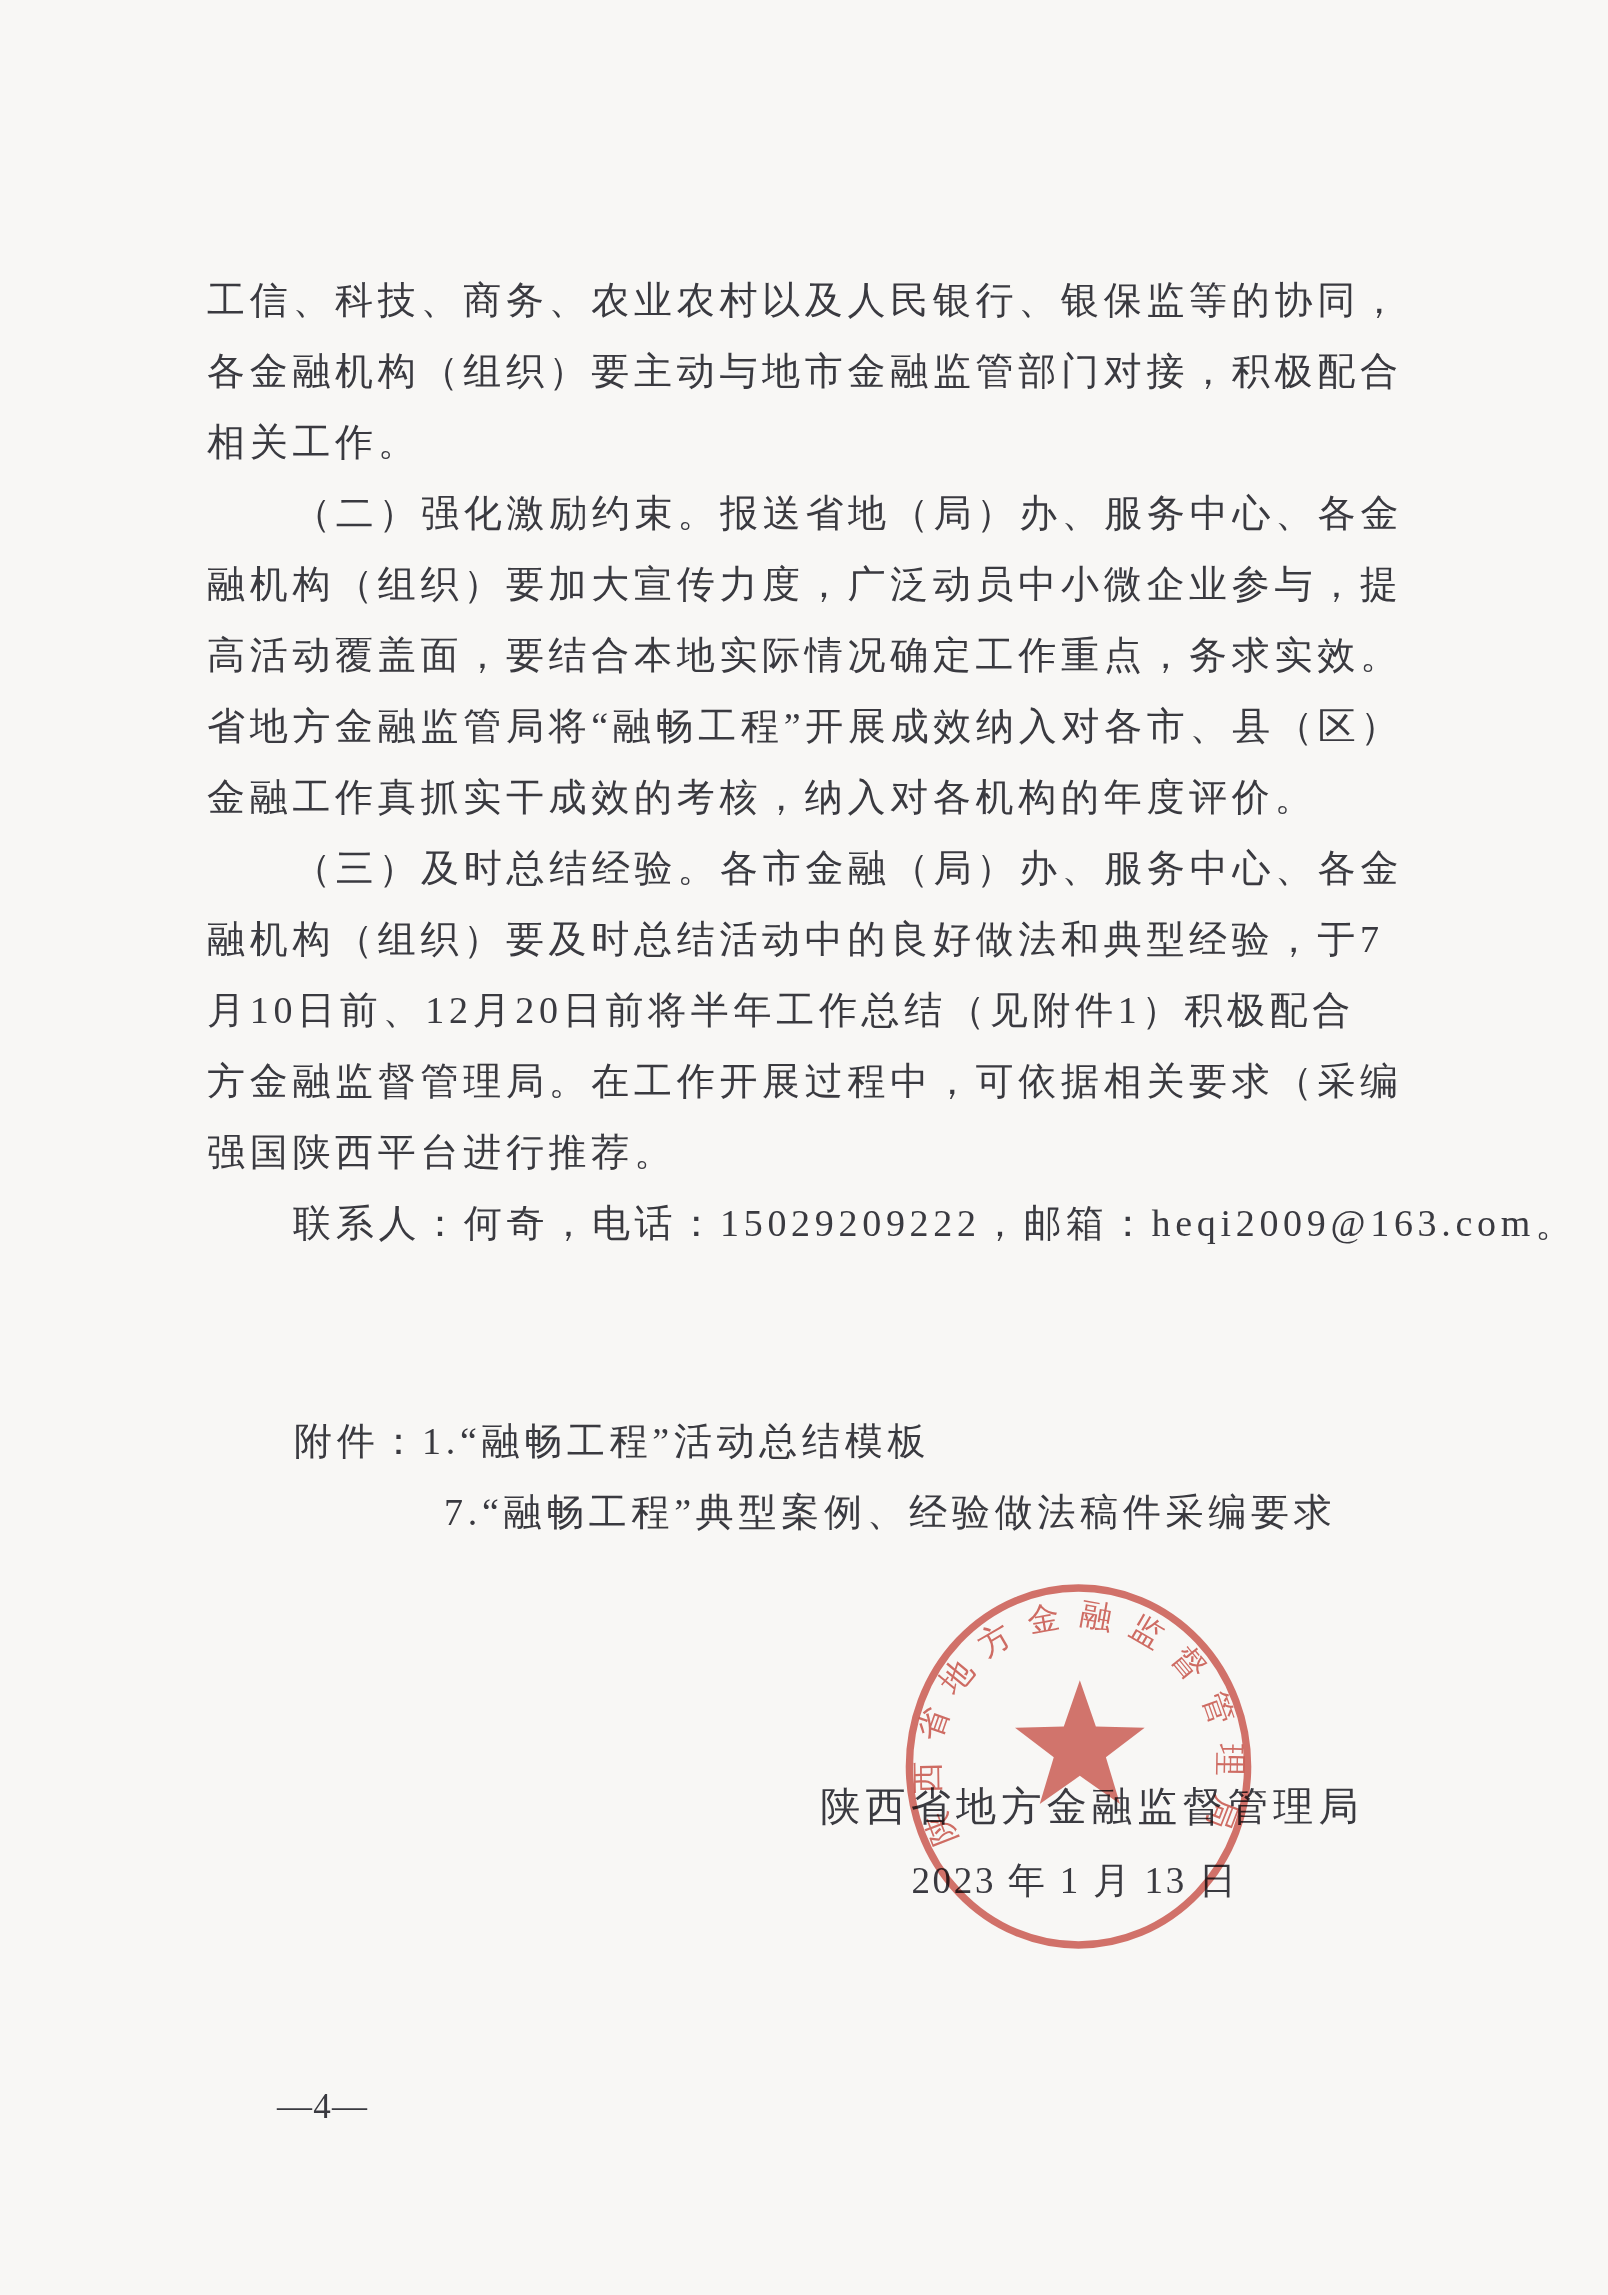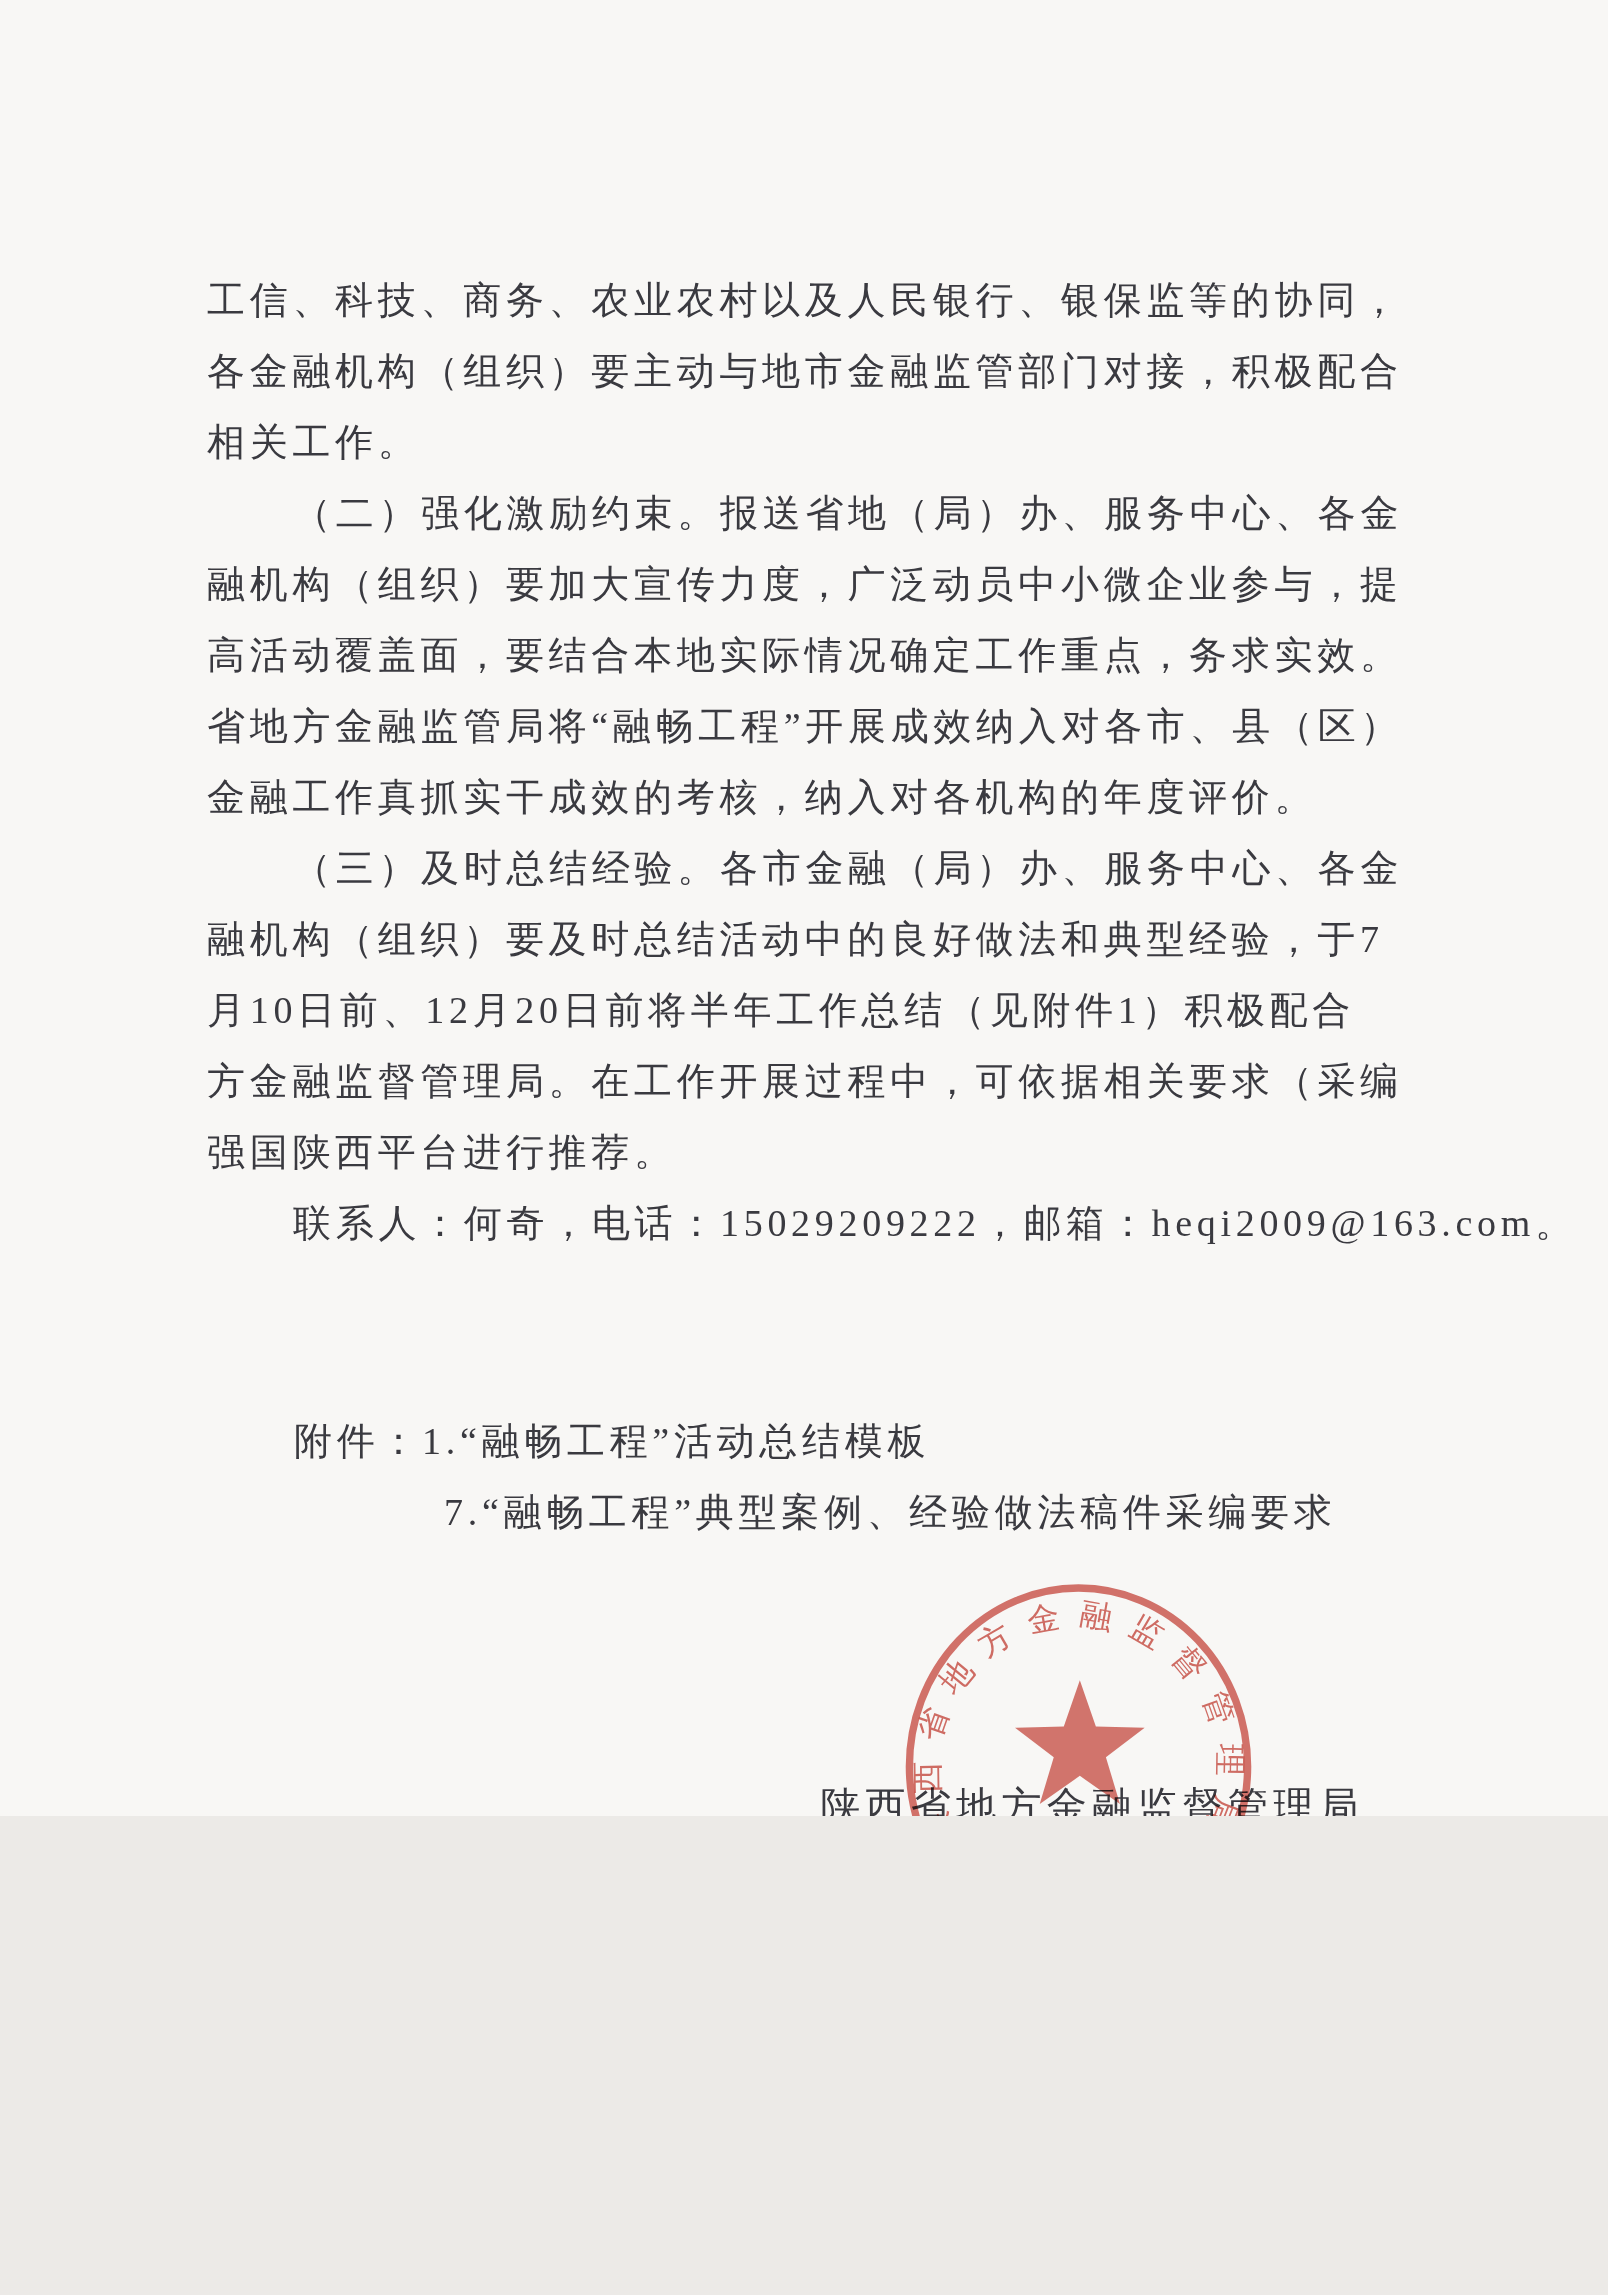--- a/index.html
+++ b/index.html
@@ -12,7 +12,7 @@
   .page {
     position: relative;
     width: 1609px;
-    height: 1816px;
+    height: 2295px;
     background: #f8f7f5;
     overflow: hidden;
     font-family: "Liberation Serif", "DejaVu Serif", serif;

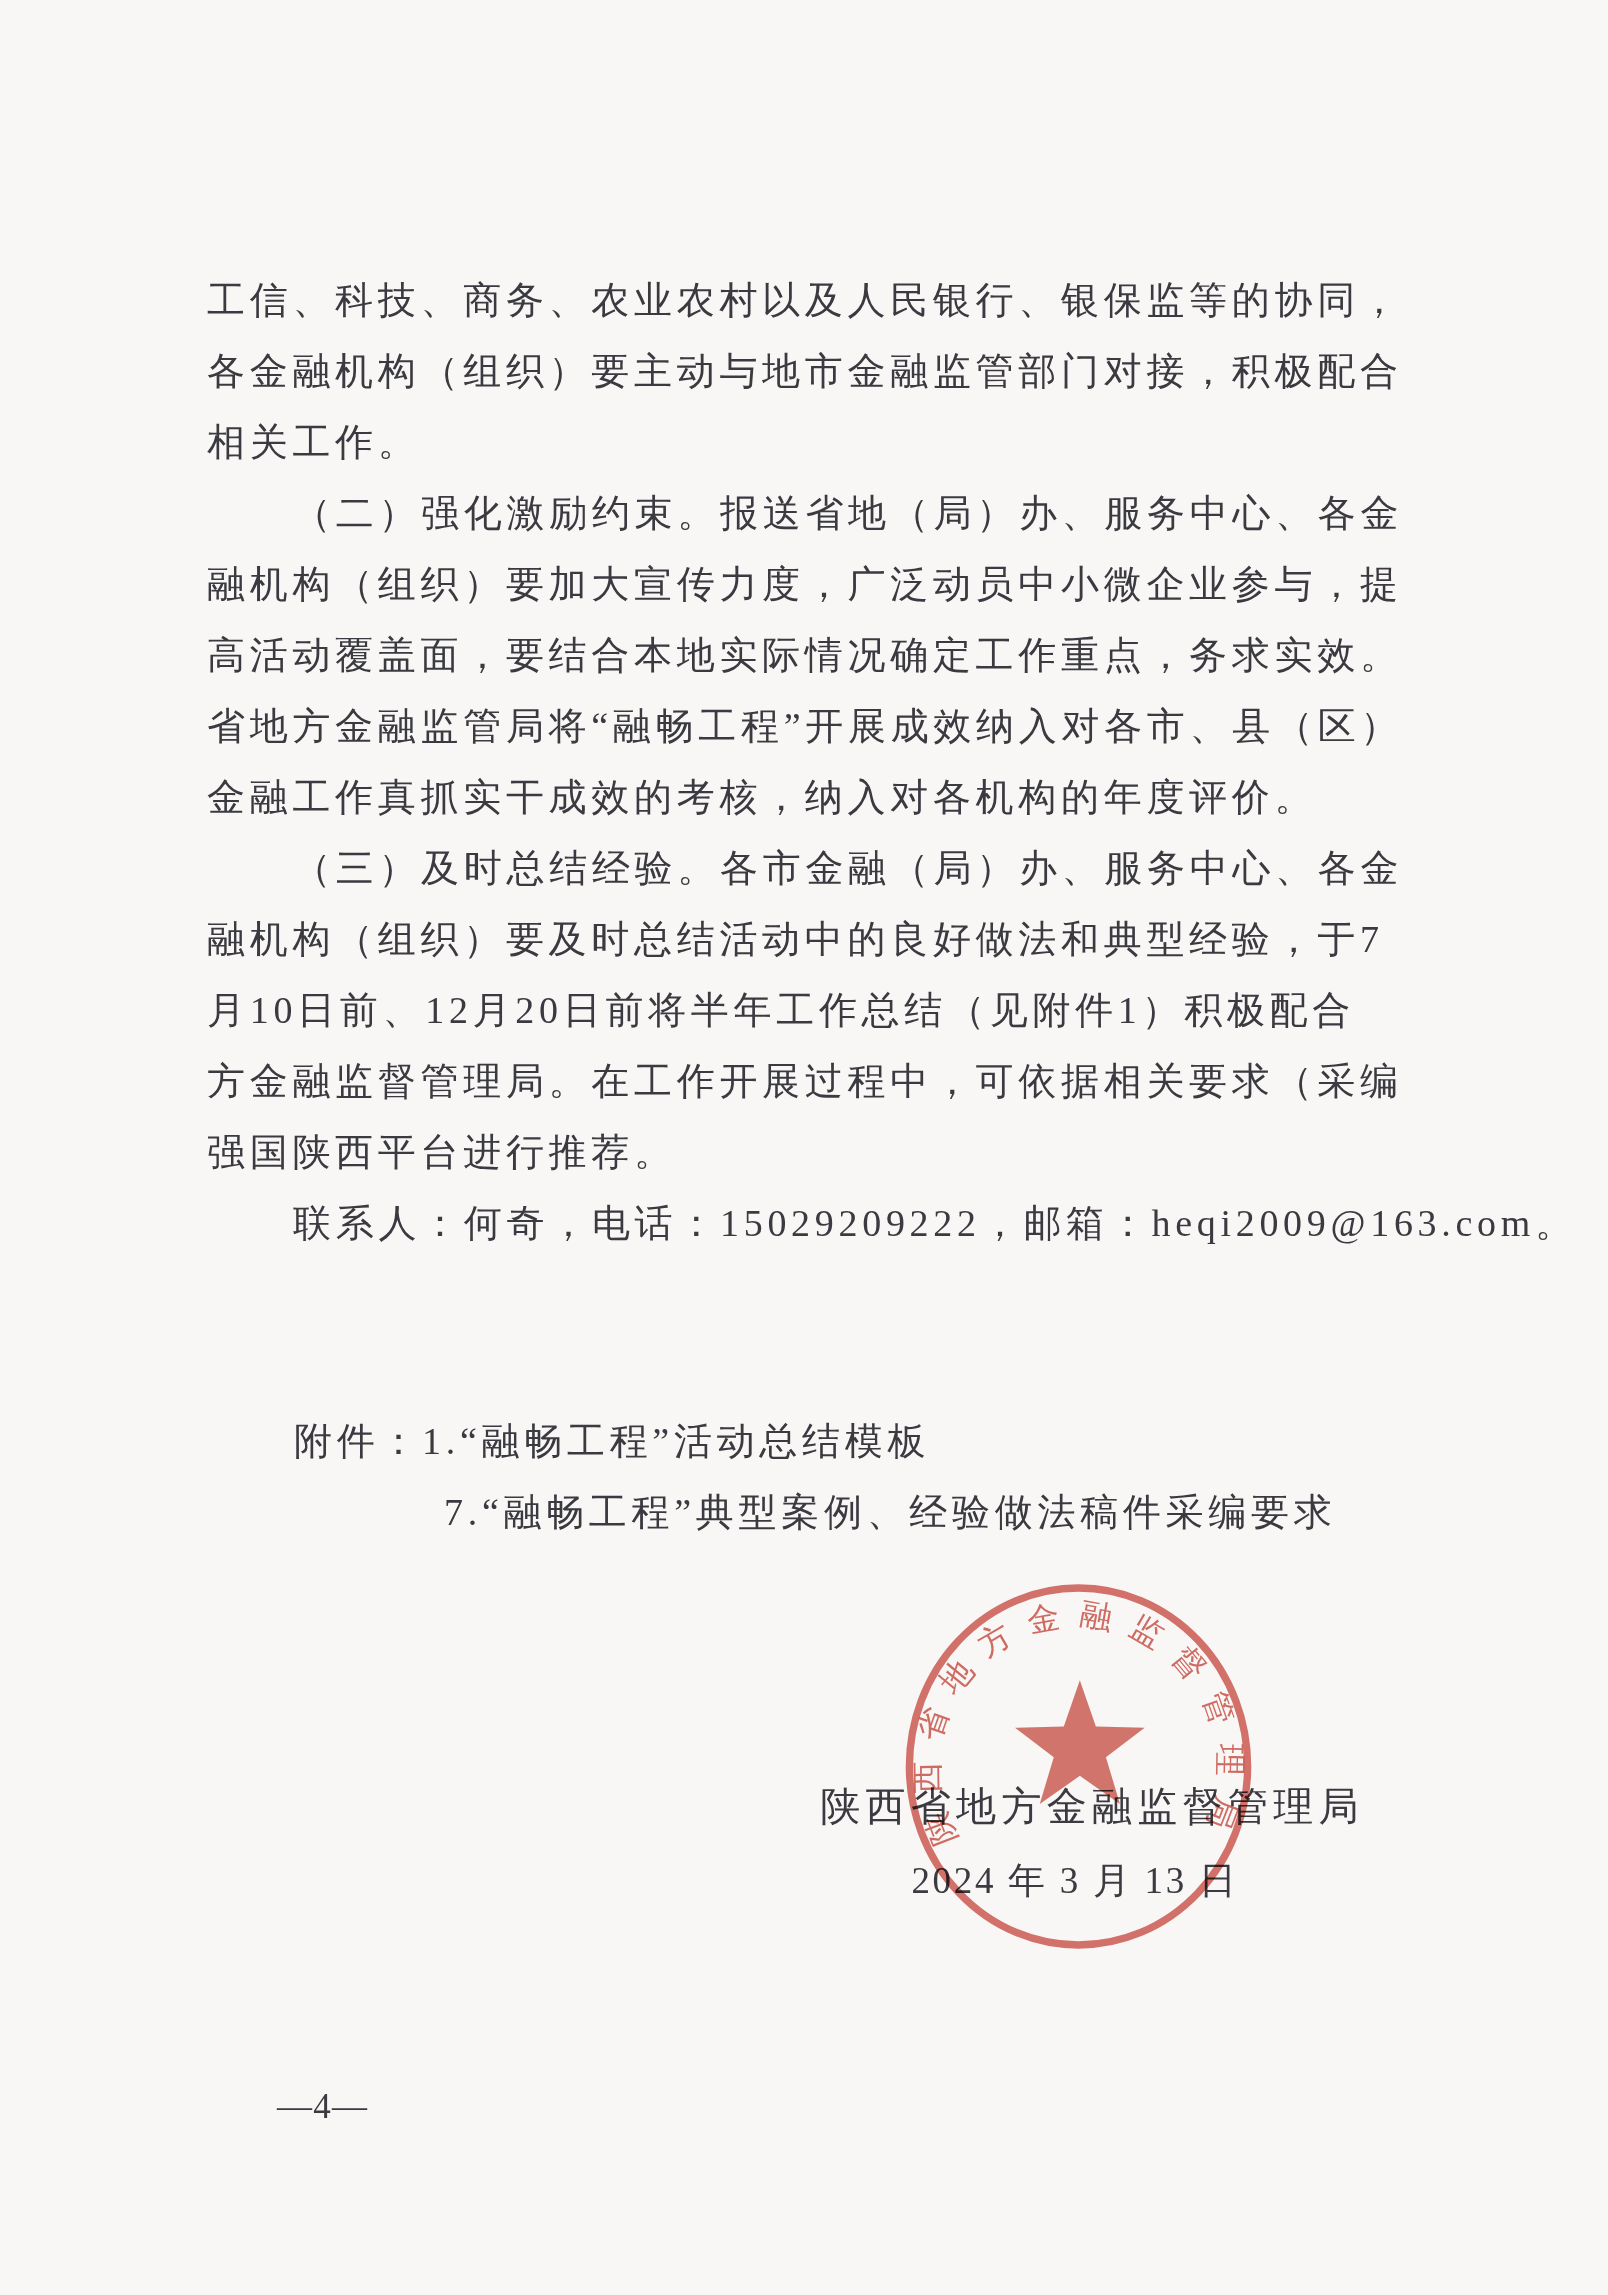--- a/index.html
+++ b/index.html
@@ -120,7 +120,7 @@
   </div>
 
   <div class="sig-agency">陕西省地方金融监督管理局</div>
-  <div class="sig-date">2024 年 3 月 13 日</div>
+  <div class="sig-date">2023 年 1 月 13 日</div>
 
   <svg class="seal" viewBox="0 0 540 570" xmlns="http://www.w3.org/2000/svg">
     <ellipse class="seal-ring" cx="270" cy="285" rx="253" ry="267" stroke="#c9473d"></ellipse>

